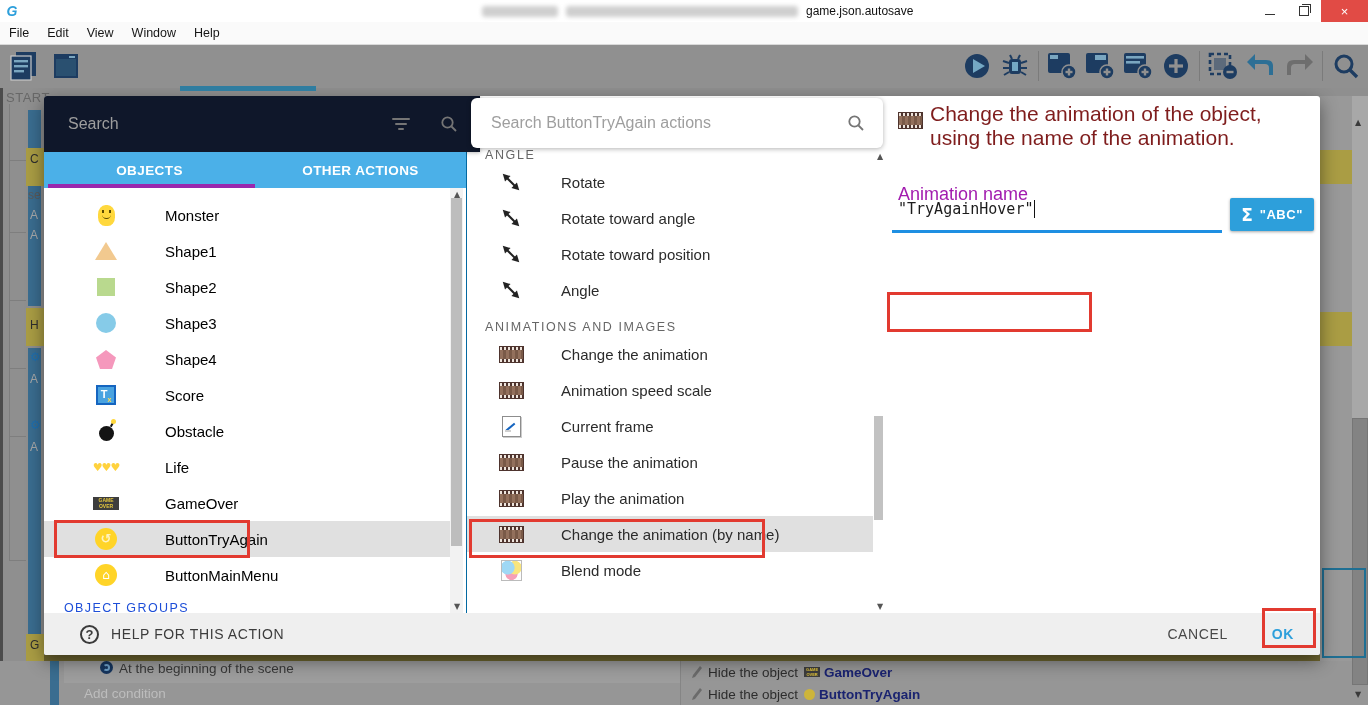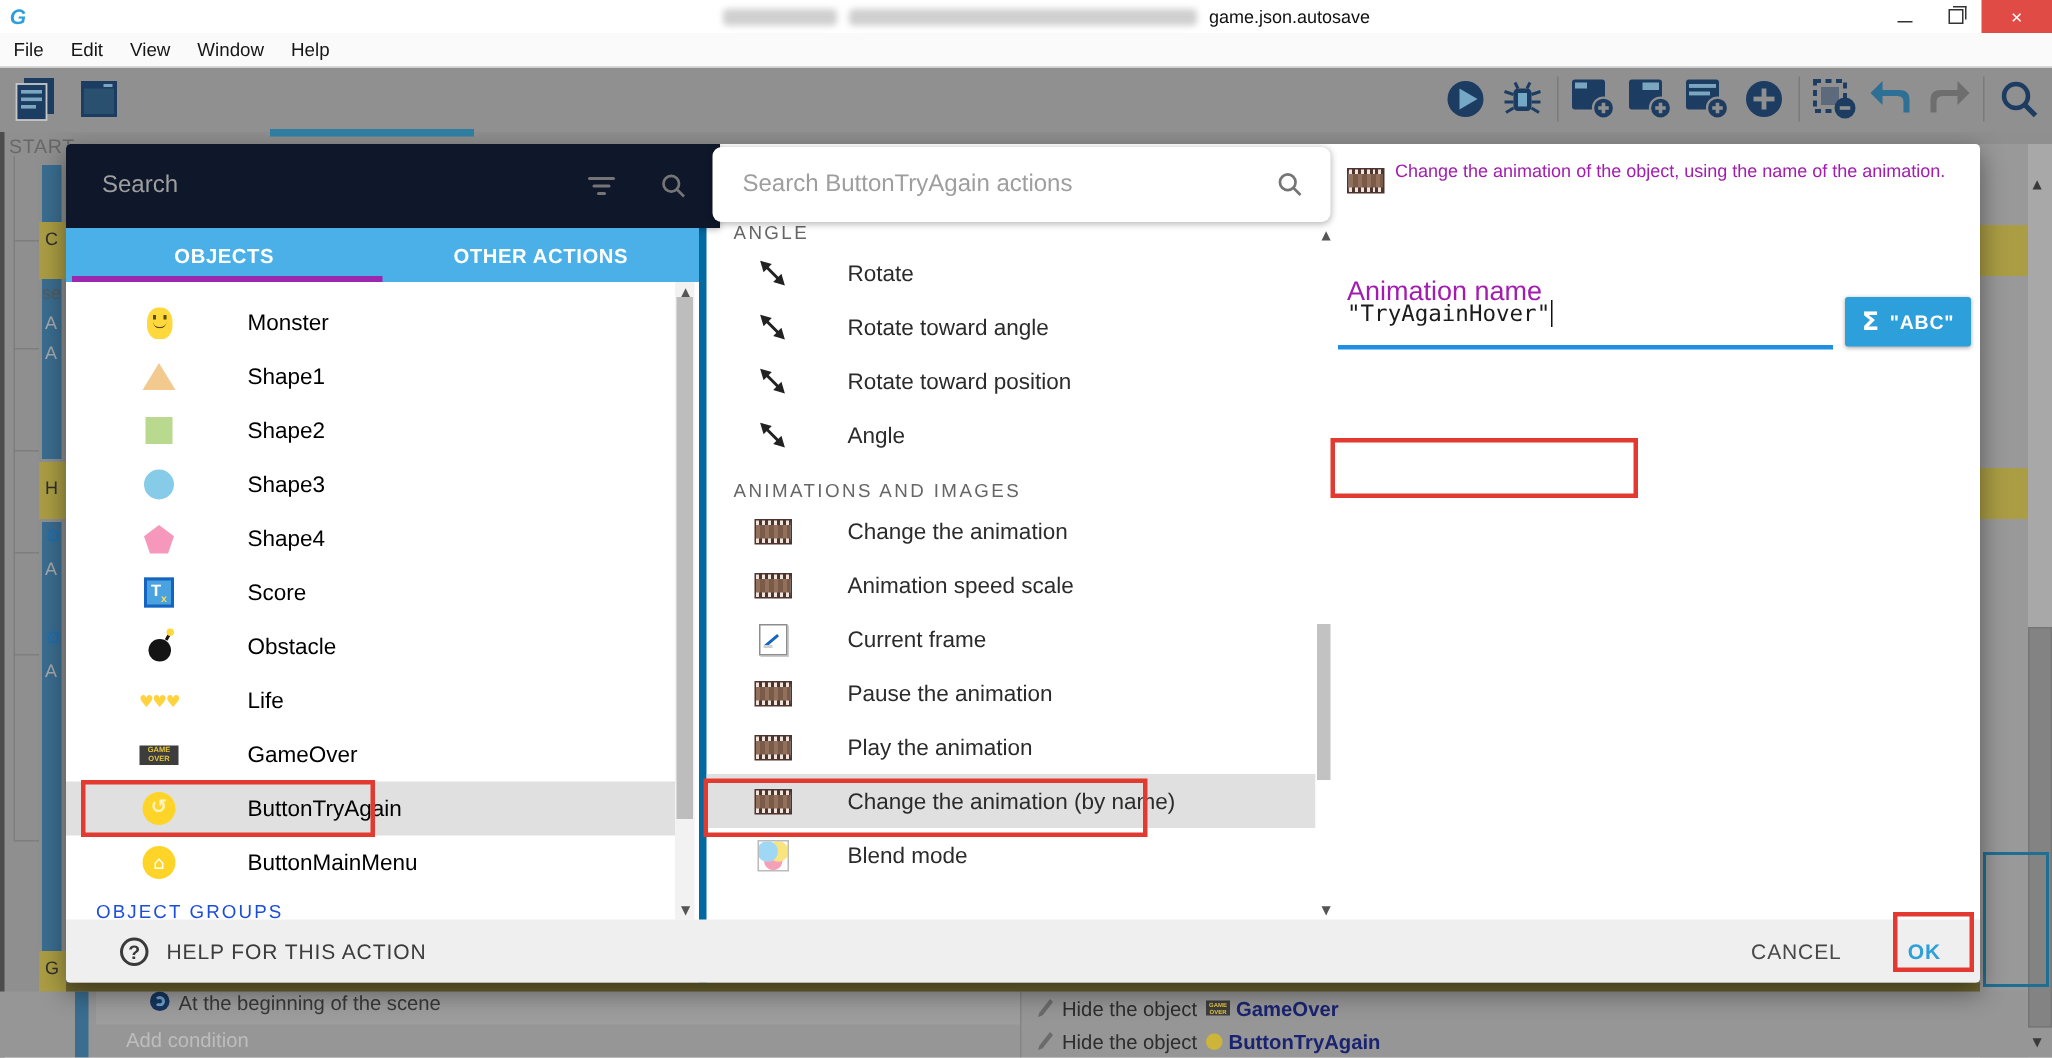--- a/index.html
+++ b/index.html
@@ -75,7 +75,7 @@
           box-shadow:0 6px 18px rgba(0,0,0,.45);z-index:10;overflow:hidden}
   .panel{position:absolute;top:0;bottom:0}
   .p-left{left:0;width:422px}
-  .p-mid{left:422px;width:420px;border-left:5px solid #0369a1}
+  .p-mid{left:422px;width:420px;border-left:1px solid #0369a1}
   .p-right{left:842px;width:434px}
 
   

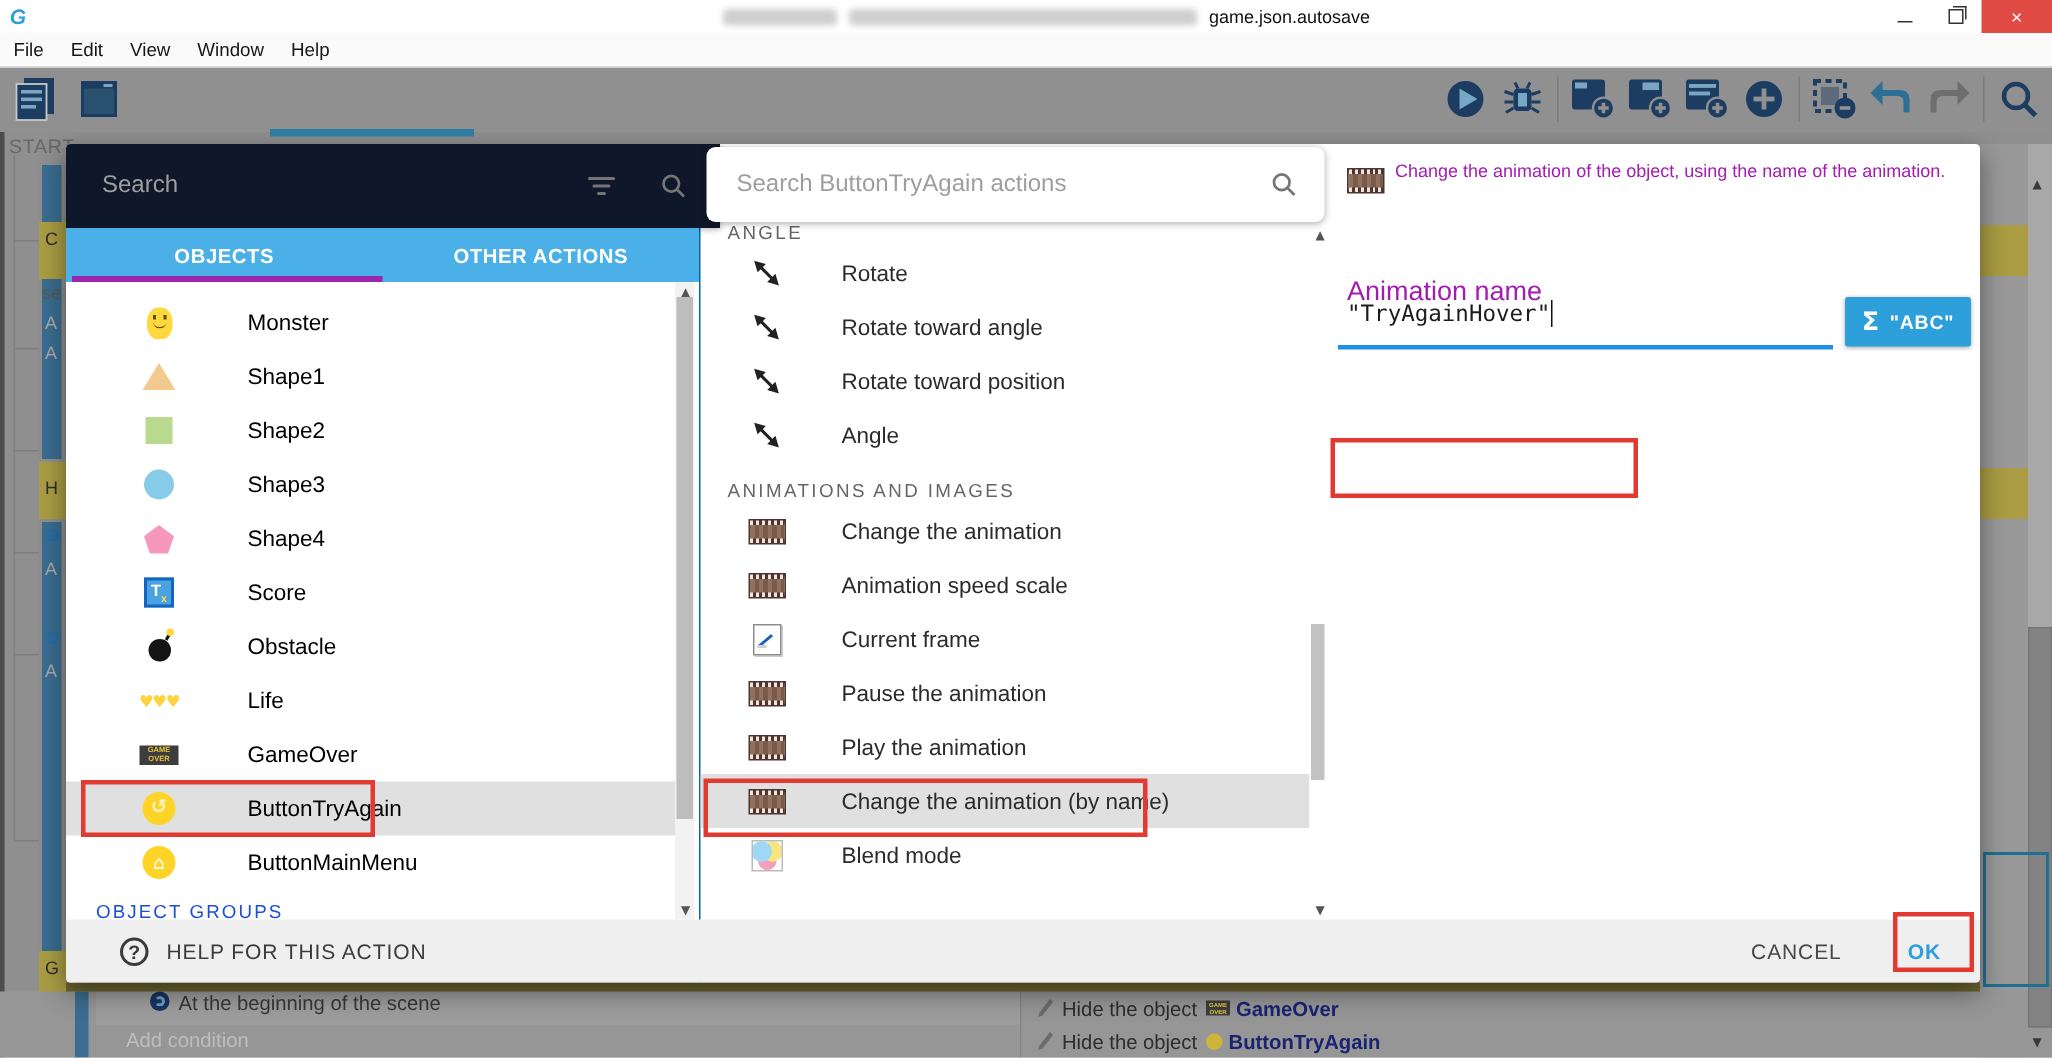--- a/index.html
+++ b/index.html
@@ -125,7 +125,7 @@
 
   
   .desc-ic{position:absolute;left:12px;top:16px}
-  .desc-text{position:absolute;left:44px;top:6px;width:380px;font-size:12px;color:#a21caf;line-height:24px}
+  .desc-text{position:absolute;left:44px;top:6px;width:380px;font-size:21px;color:#7f1d1d;line-height:24px}
   .field-label{position:absolute;left:12px;top:88px;font-size:18px;color:#a21caf}
   .field-value{position:absolute;left:12px;top:104px;font-family:"DejaVu Sans Mono",monospace;font-size:15px;color:#1c1c1c;display:flex;align-items:center}
   .caret{width:1px;height:18px;background:#111;margin-left:1px}

